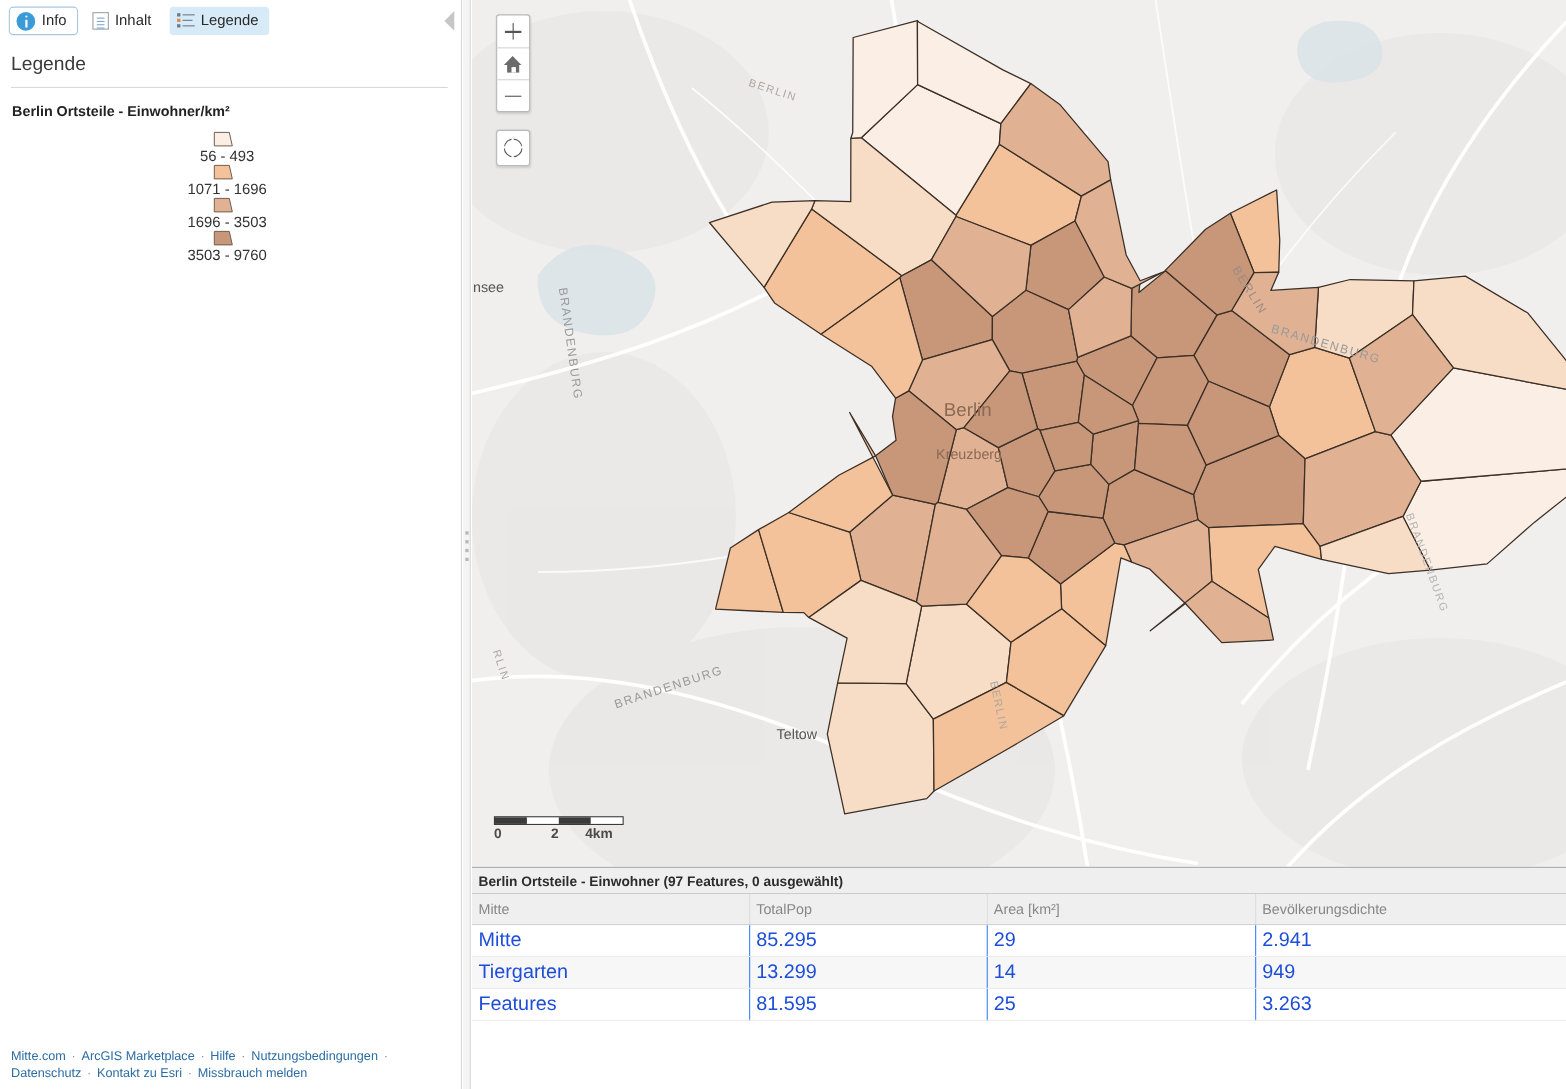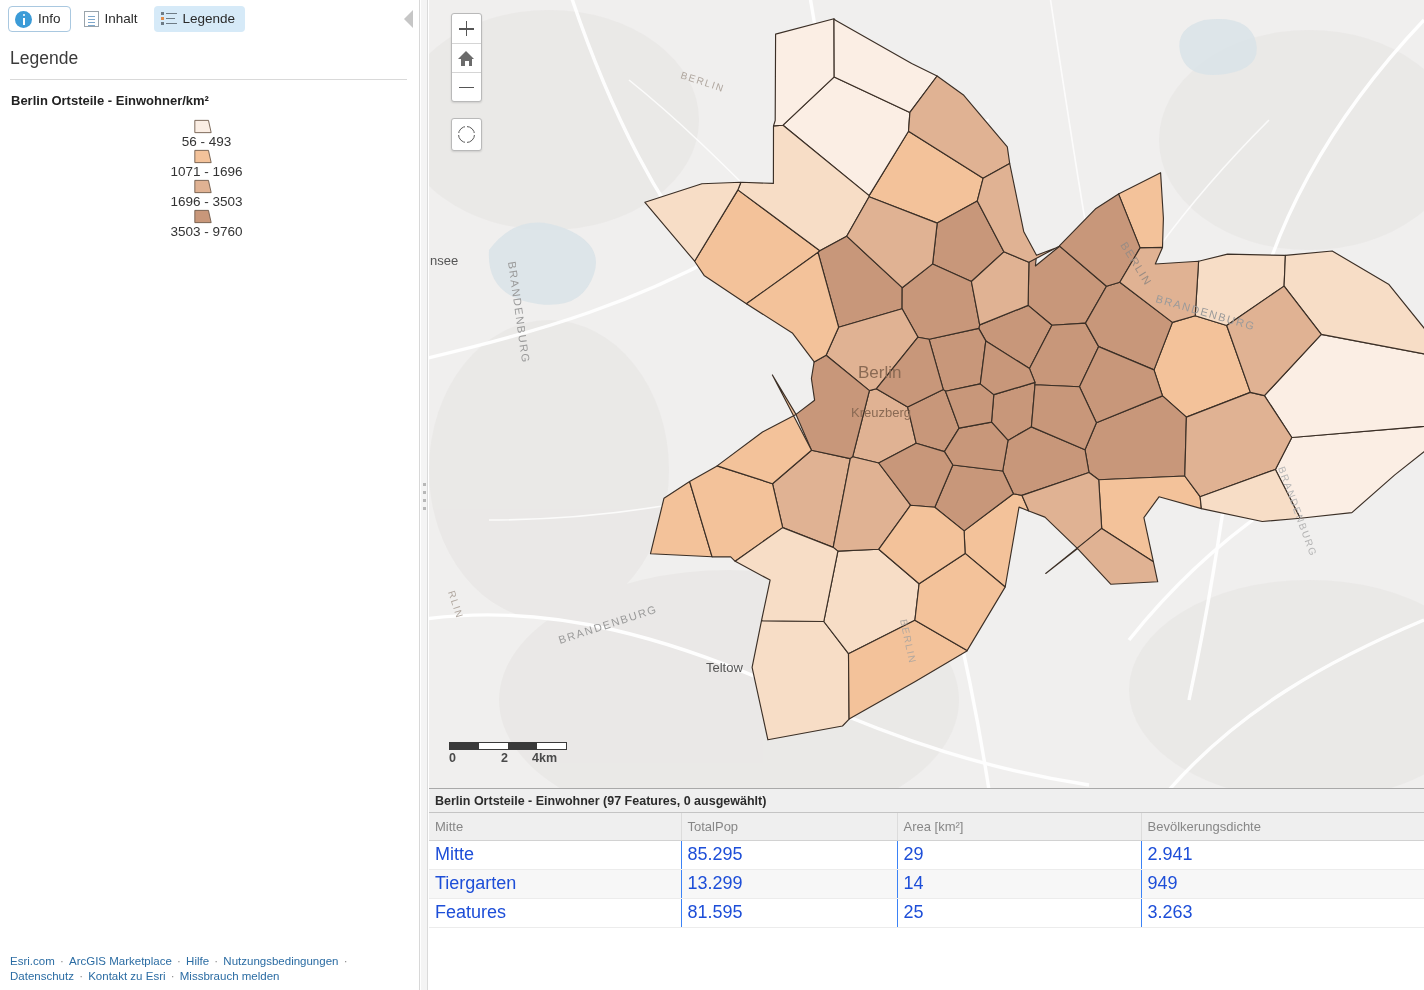--- a/index.html
+++ b/index.html
@@ -273,7 +273,7 @@
         </div>
     </div>
 
-    <div id="footer"><a>Esri.com</a><span class="sep"> · </span><a>ArcGIS Marketplace</a><span class="sep"> · </span><a>Hilfe</a><span class="sep"> · </span><a>Nutzungsbedingungen</a><span class="sep"> · </span><a>Datenschutz</a><span class="sep"> · </span><a>Kontakt zu Esri</a><span class="sep"> · </span><a>Missbrauch melden</a></div>
+    <div id="footer"><a>Mitte.com</a><span class="sep"> · </span><a>ArcGIS Marketplace</a><span class="sep"> · </span><a>Hilfe</a><span class="sep"> · </span><a>Nutzungsbedingungen</a><span class="sep"> · </span><a>Datenschutz</a><span class="sep"> · </span><a>Kontakt zu Esri</a><span class="sep"> · </span><a>Missbrauch melden</a></div>
   </div>
 
   <div id="splitter">

